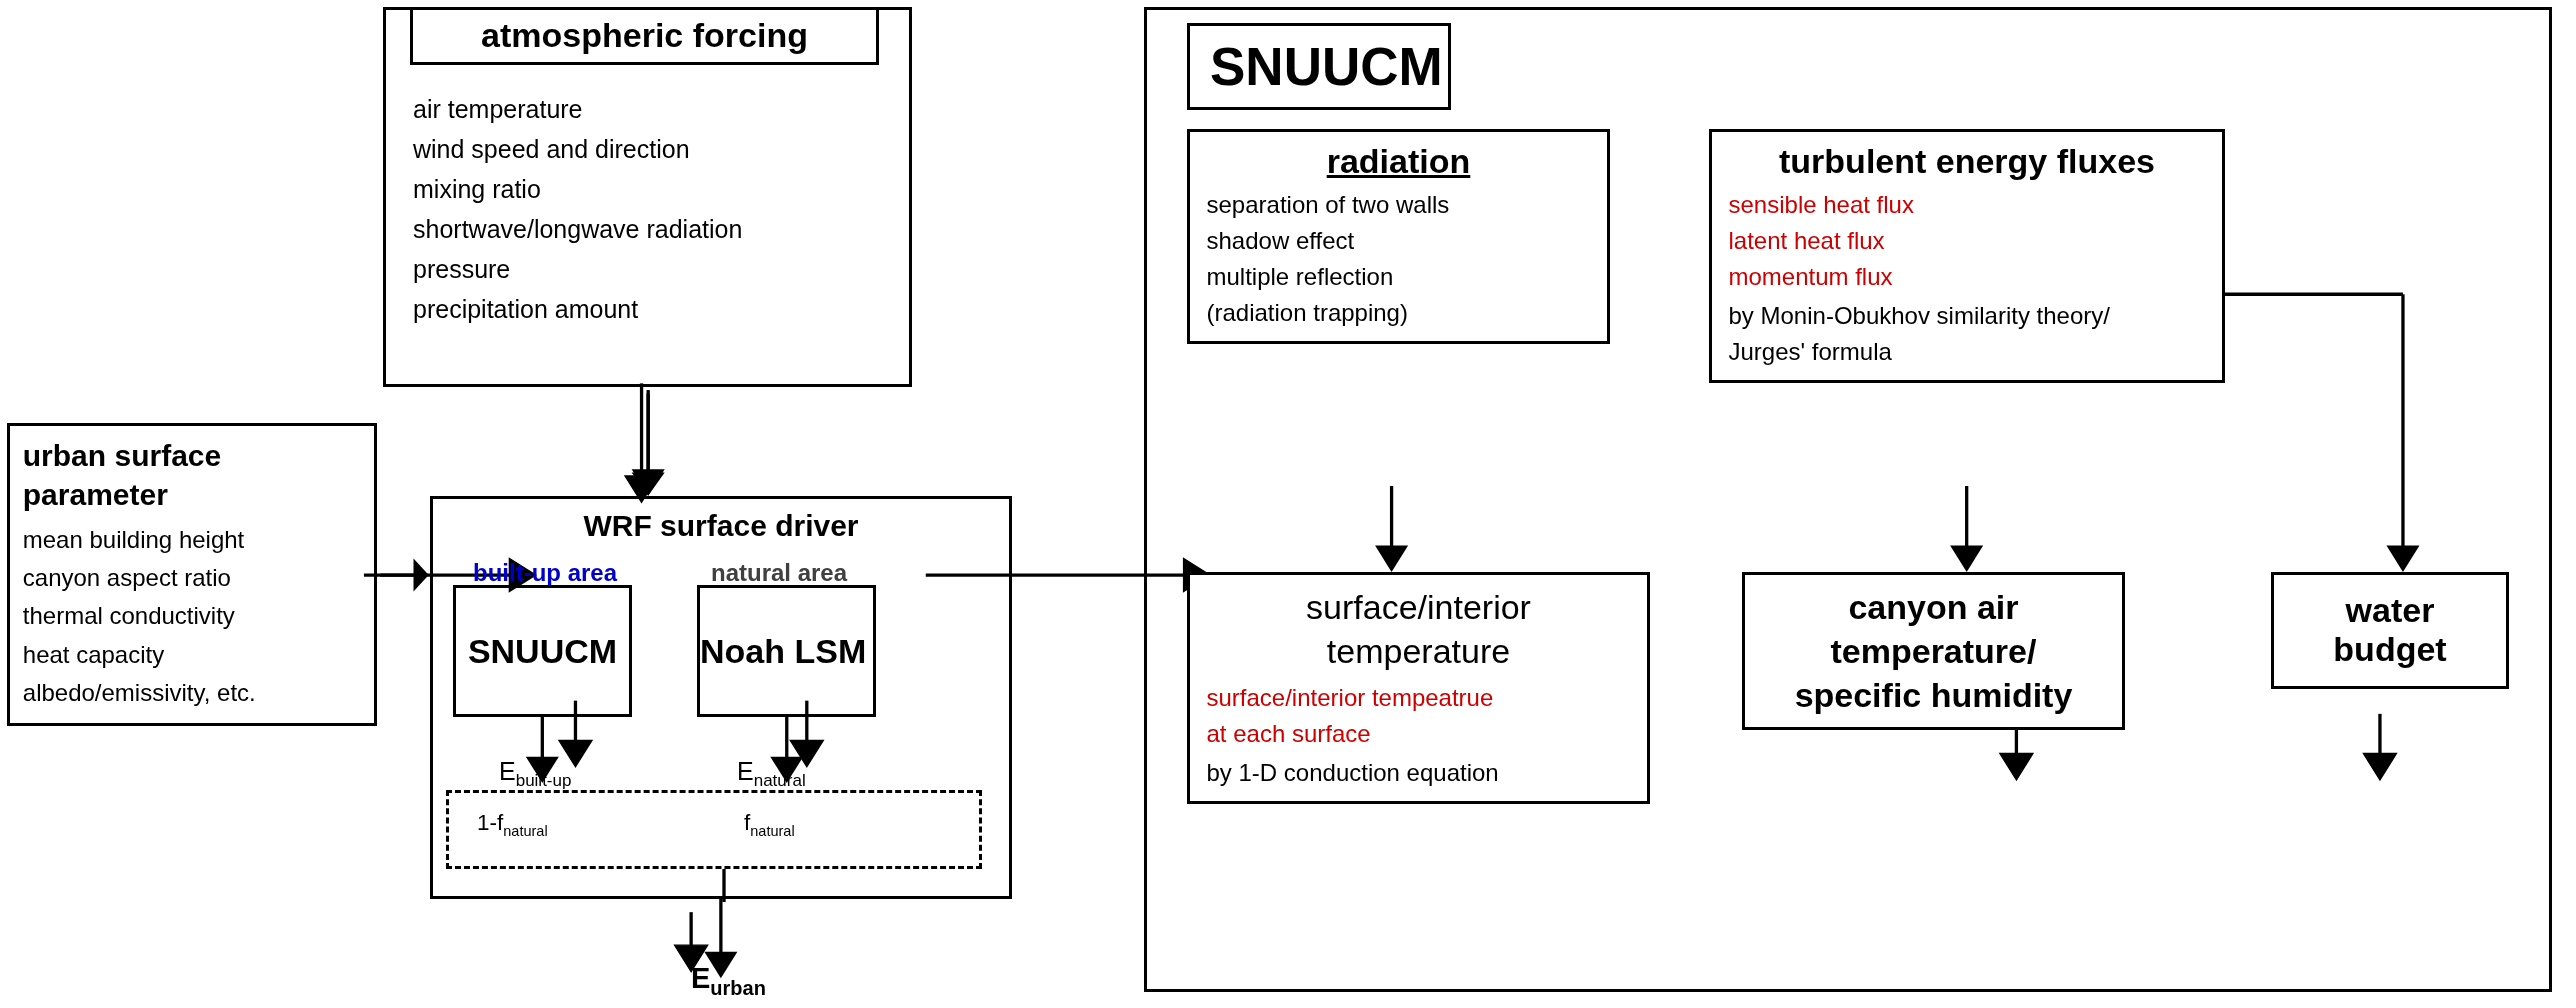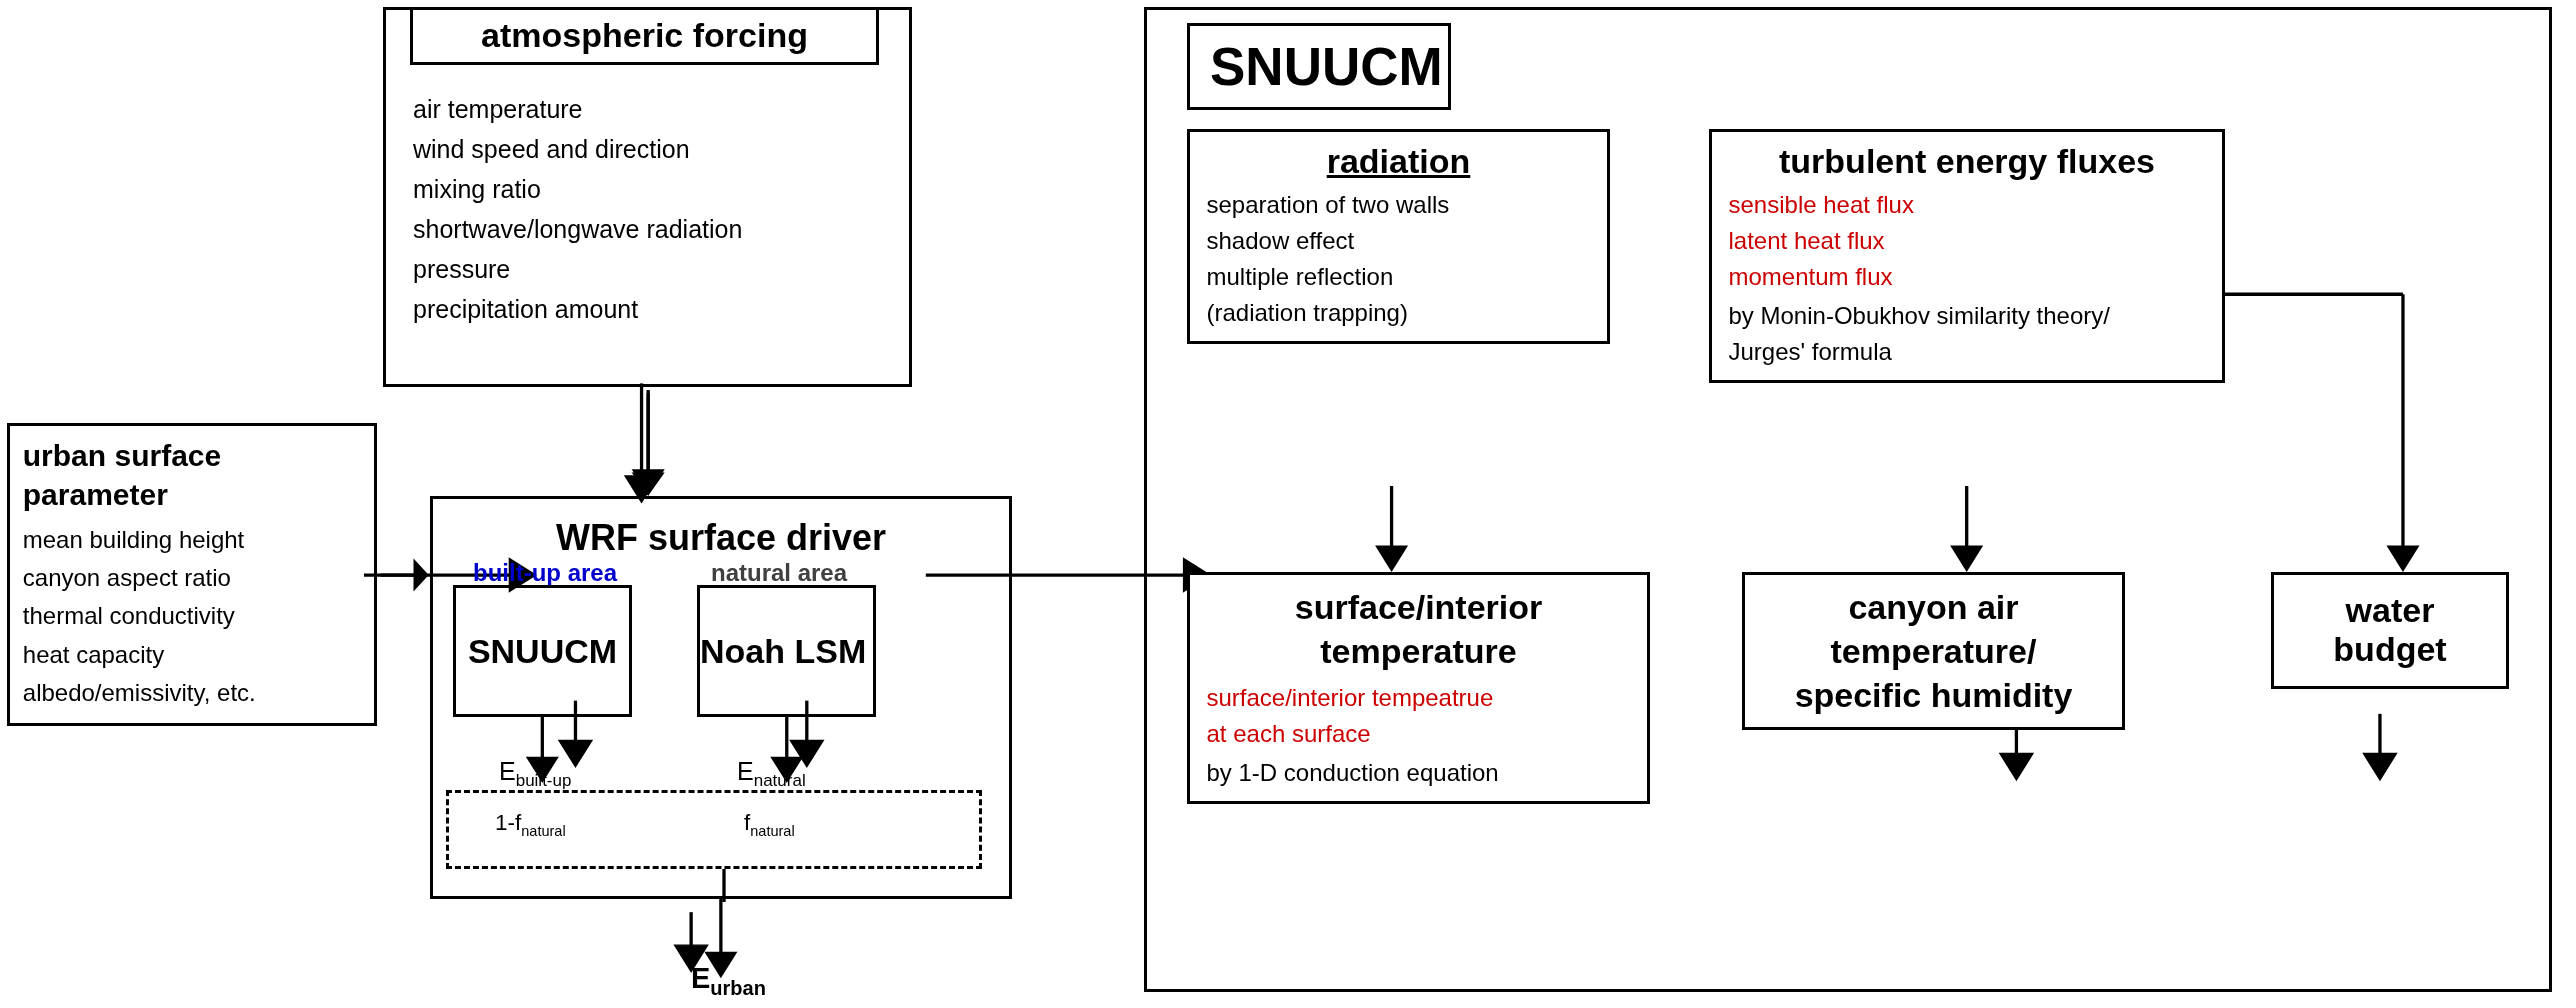--- a/index.html
+++ b/index.html
@@ -109,7 +109,7 @@
   </div>
 
   <div style="position:absolute; left:430px; top:496px; width:582px; height:403px; border:3.3px solid #000;">
-    <div style="text-align:center; font-size:36px; font-weight:bold; padding:18px 0;">WRF surface driver</div>
+    <div style="text-align:center; font-size:30px; font-weight:bold; padding:10px 0;">WRF surface driver</div>
 
     <div style="position:absolute; left:40px; top:60px; font-size:24px; color:#0000cc; font-weight:bold;">built-up area</div>
 

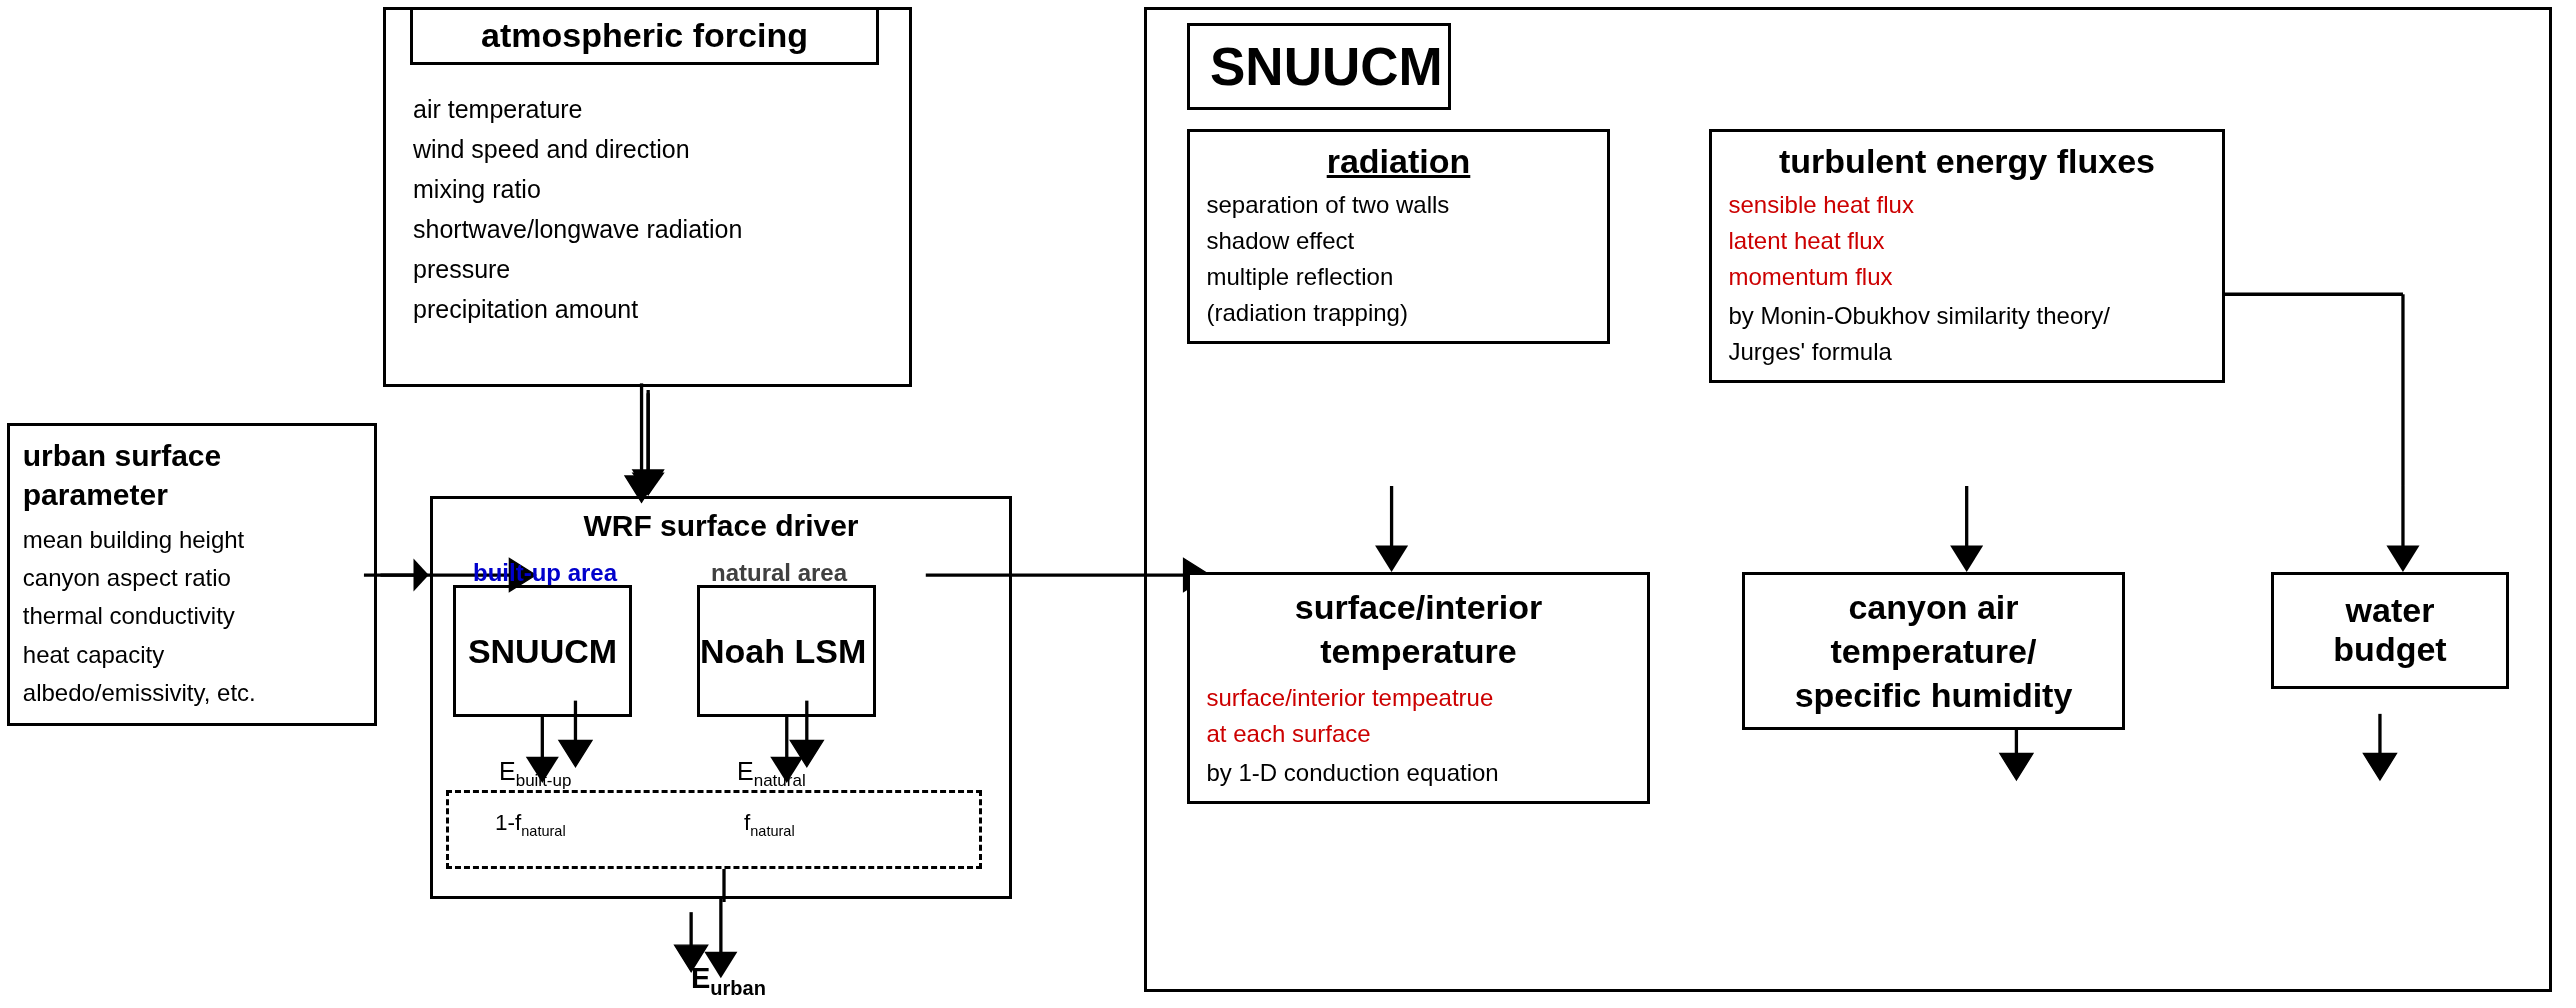--- a/index.html
+++ b/index.html
@@ -208,7 +208,7 @@
     </svg>
 
     <div style="position:absolute; left:40px; top:562px; width:463px; border:3.3px solid #000; padding:10px 16.5px; background:#fff;">
-      <div style="font-size:34px; font-weight:bold; text-align:center; line-height:1.3; margin-bottom:6.6px;">surface/interior<br>temperature</div>
+      <div style="font-size:34px; font-weight:normal; text-align:center; line-height:1.3; margin-bottom:6.6px;">surface/interior<br>temperature</div>
       <div style="font-size:24px; line-height:1.5; color:#cc0000;">
         <div>surface/interior tempeatrue</div>
         <div>at each surface</div>

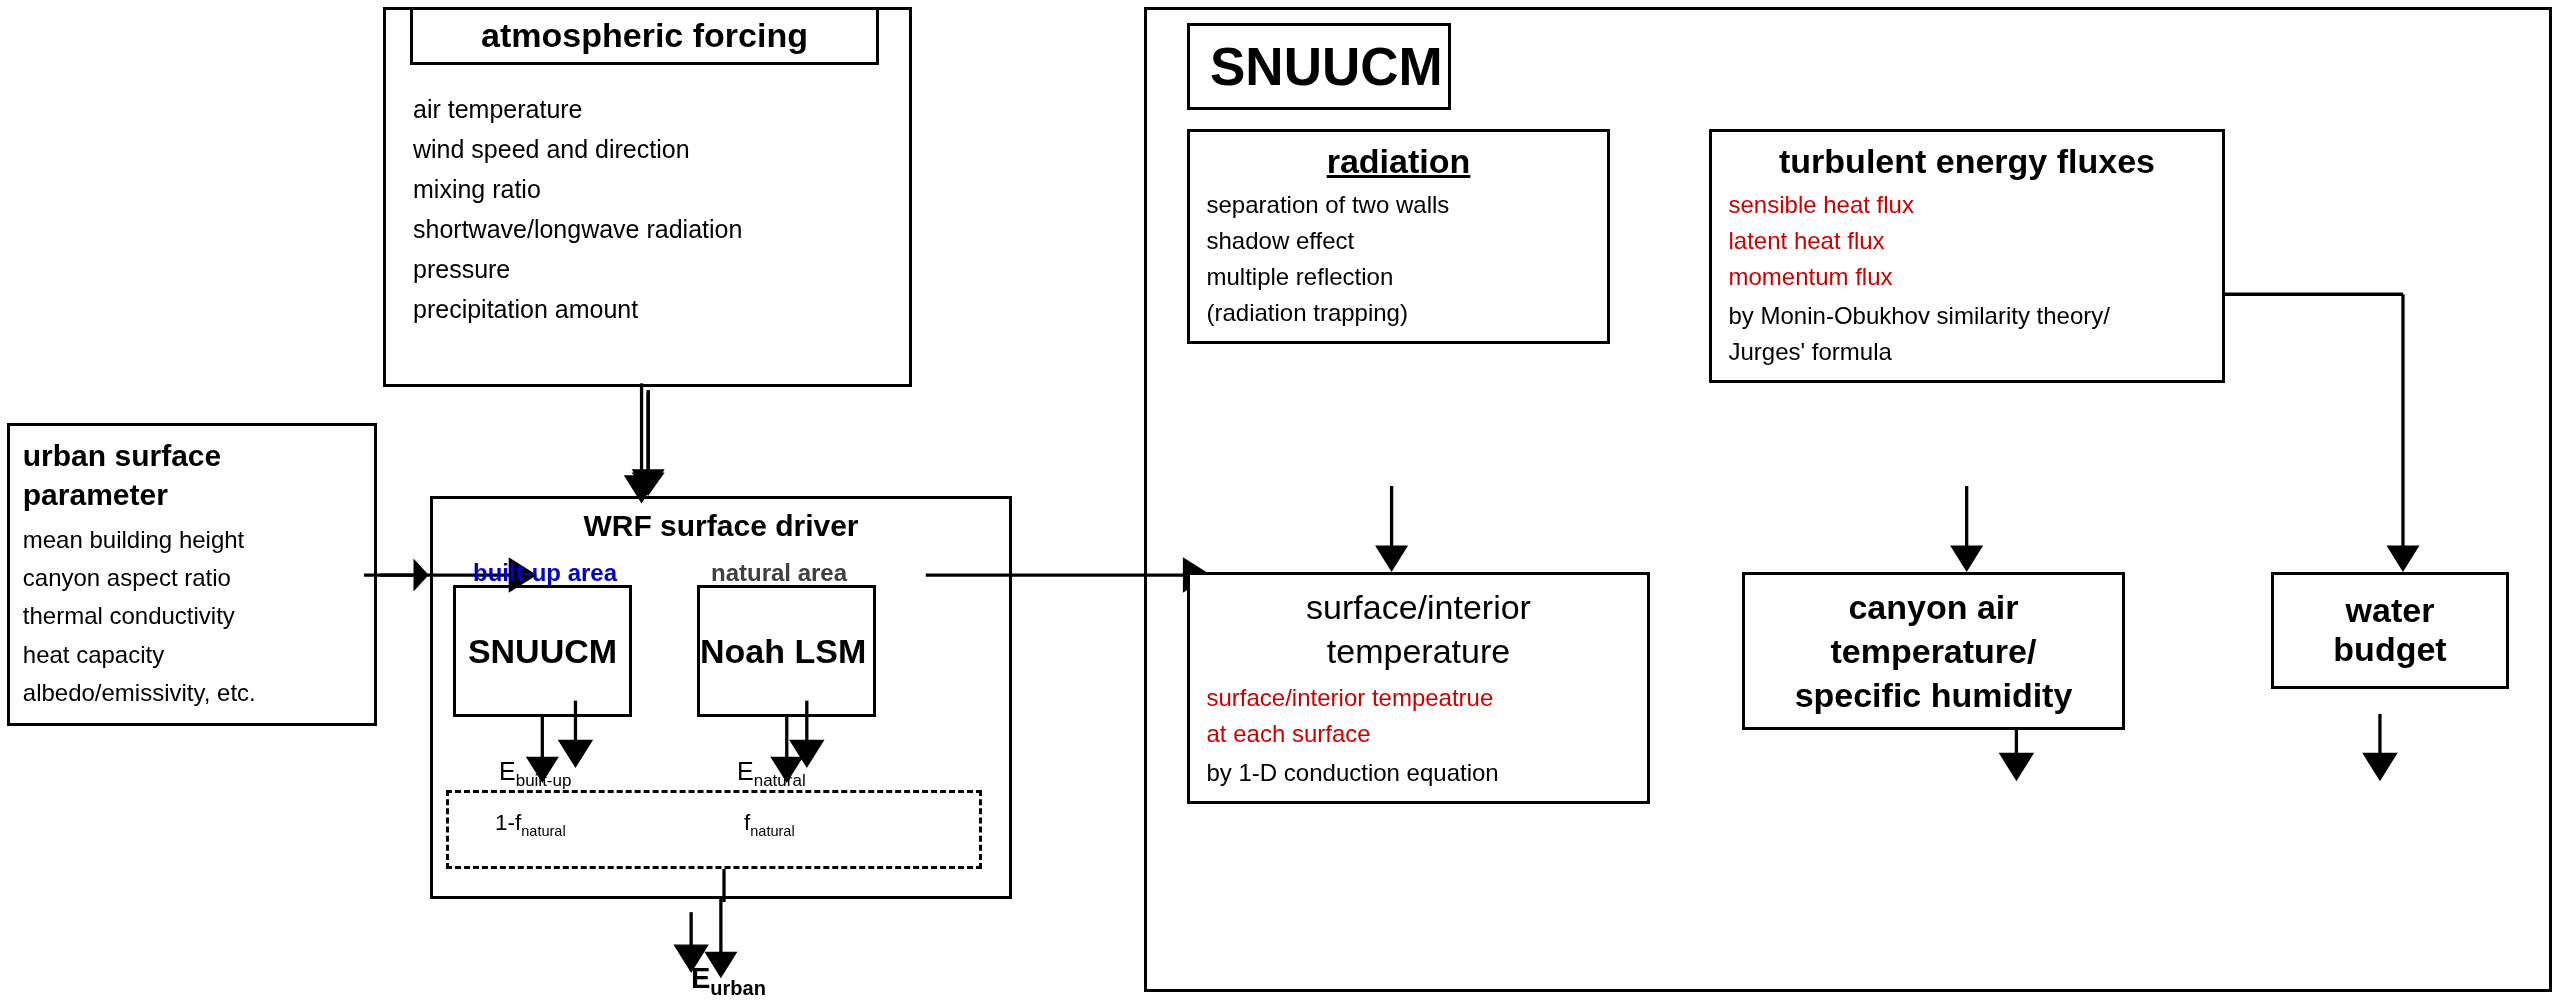--- a/index.html
+++ b/index.html
@@ -134,7 +134,7 @@
 
     <div style="position:absolute; left:304px; top:258px; font-size:25px;">E<sub style="font-size:17px;">natural</sub></div>
 
-    <div style="position:absolute; left:27px; top:311px; font-size:22.5px;padding-left:35px;">1-f<sub style="font-size:14.5px;">natural</sub></div>
+    <div style="position:absolute; left:9px; top:311px; font-size:22.5px;padding-left:35px;">1-f<sub style="font-size:14.5px;">natural</sub></div>
 
     <div style="position:absolute; left:311px; top:311px; font-size:22.5px;">f<sub style="font-size:14.5px;">natural</sub></div>
 

